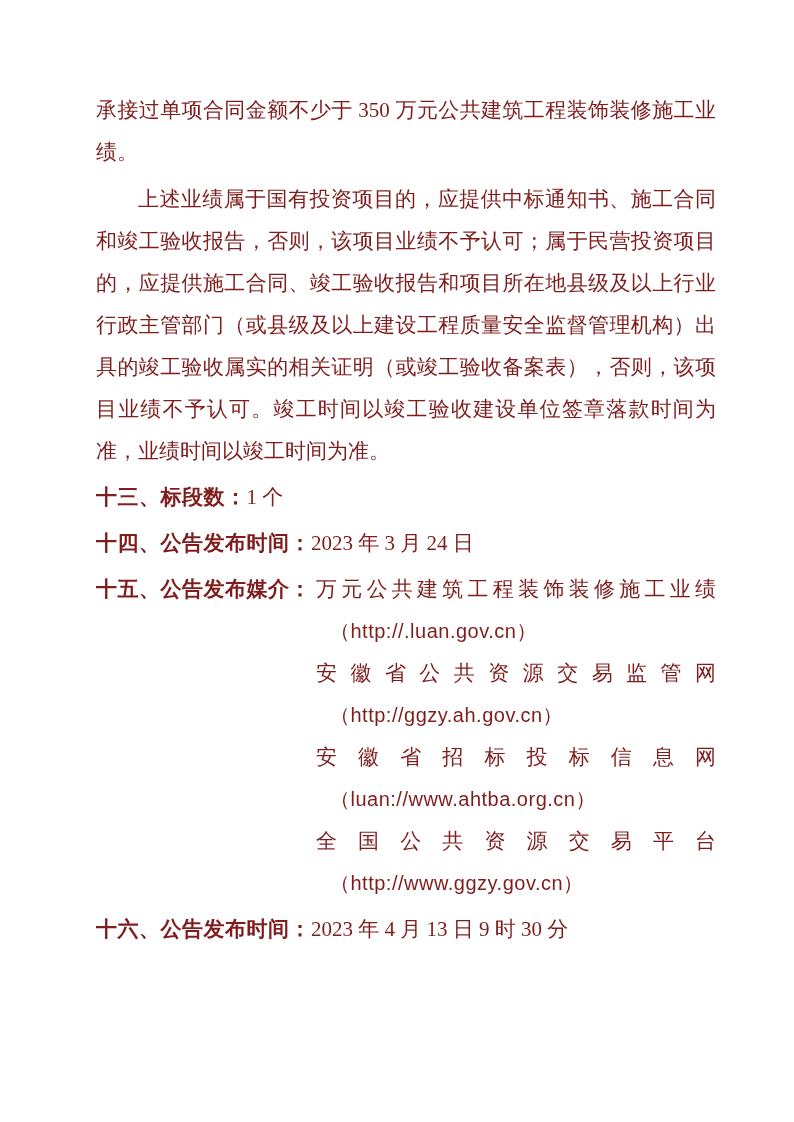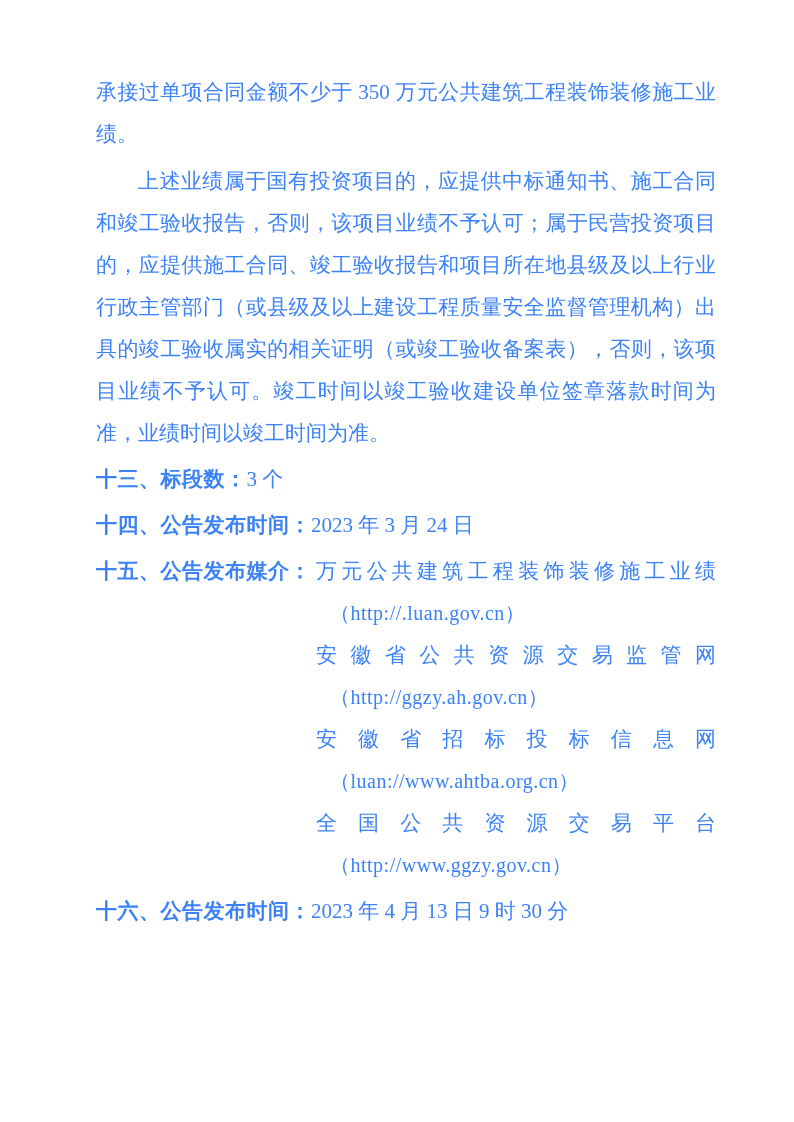--- a/index.html
+++ b/index.html
@@ -19,11 +19,11 @@
   .content {
     position: absolute;
     left: 96px;
-    top: 71px;
+    top: 89px;
     width: 620px;
     font-size: 21px;
     line-height: 42px;
-    color: #3b82f6;
+    color: #7f1d1d;
     text-align: justify;
   }
   .para {

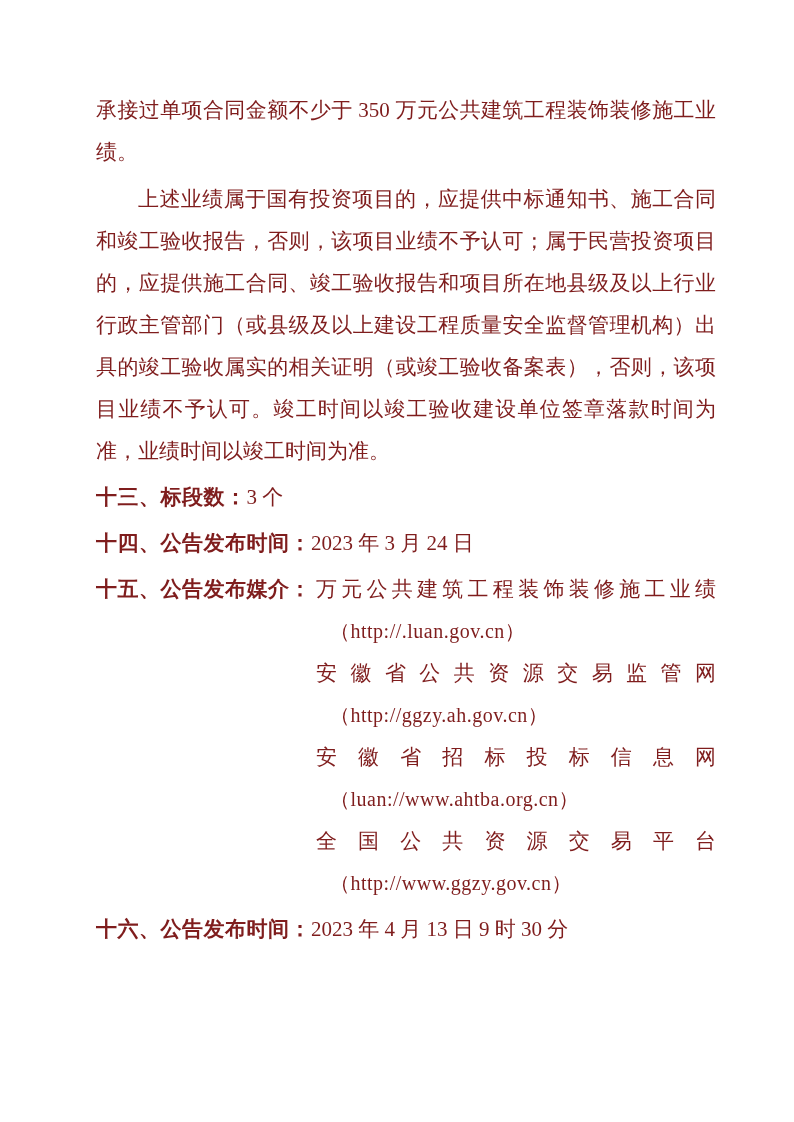--- a/index.html
+++ b/index.html
@@ -76,7 +76,7 @@
     <p class="para indent">上述业绩属于国有投资项目的，应提供中标通知书、施工合同和竣工验收报告，否则，该项目业绩不予认可；属于民营投资项目的，应提供施工合同、竣工验收报告和项目所在地县级及以上行业行政主管部门（或县级及以上建设工程质量安全监督管理机构）出具的竣工验收属实的相关证明（或竣工验收备案表），否则，该项目业绩不予认可。竣工时间以竣工验收建设单位签章落款时间为准，业绩时间以竣工时间为准。</p>
 
 
-    <p class="para section"><span class="hl">十三、标段数：</span><span>3 个</span></p>
+    <p class="para section"><span class="hl">十三、标段数：</span><span>1 个</span></p>
 
     <p class="para section"><span class="hl">十四、公告发布时间：</span><span>2023 年 3 月 24 日</span></p>
 

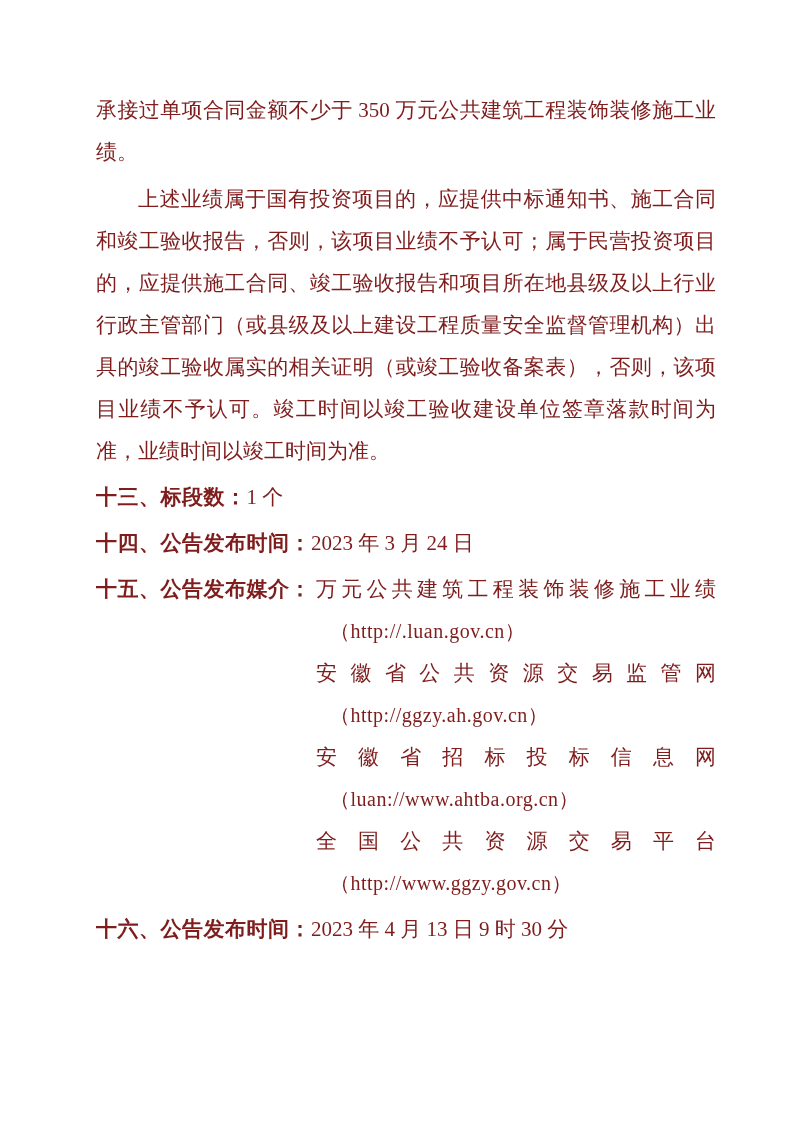--- a/index.html
+++ b/index.html
@@ -57,7 +57,7 @@
   }
   .media-url {
     padding-left: 14px;
-    font-family: Liberation Serif, serif;
+    font-family: Liberation Sans, sans-serif;
     font-size: 20px;
     letter-spacing: 0.5px;
     text-align: right;

